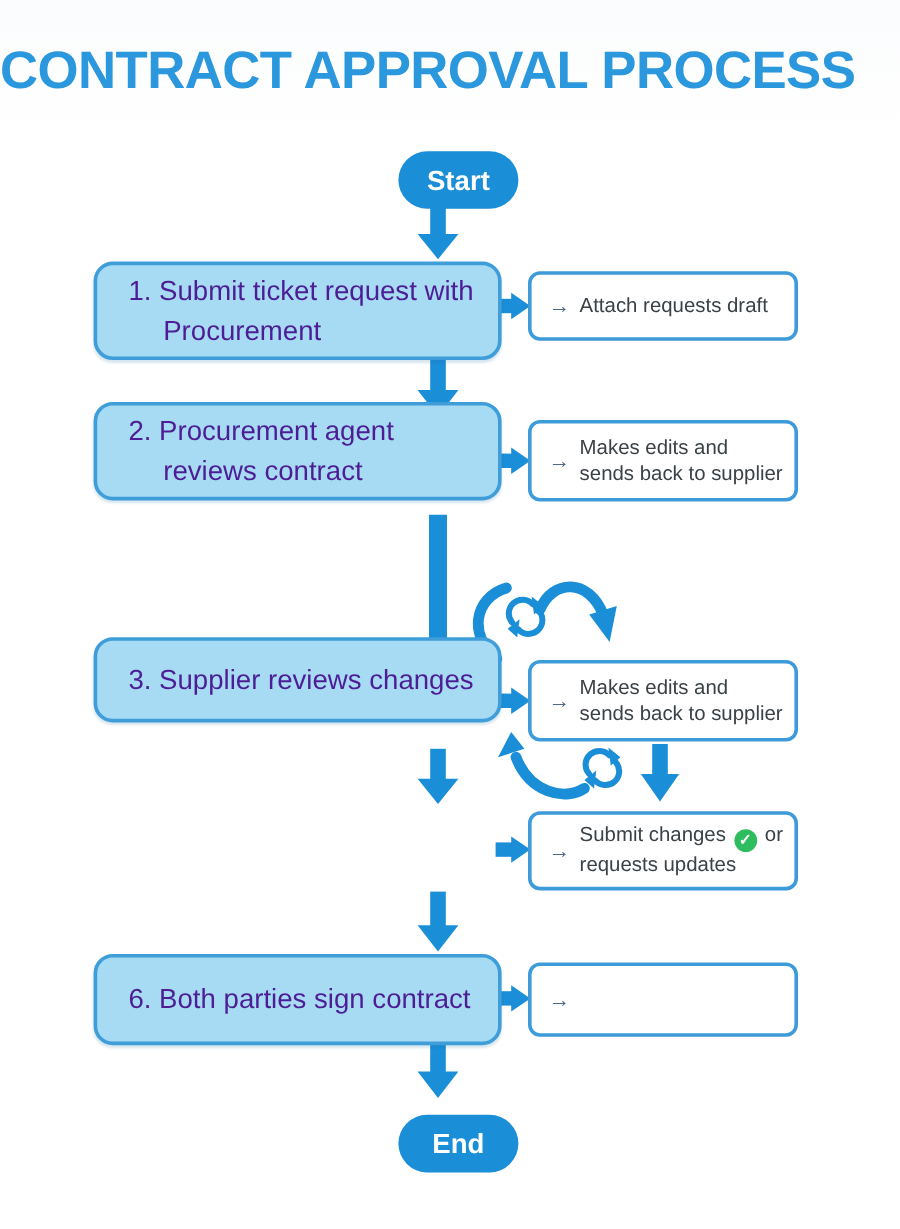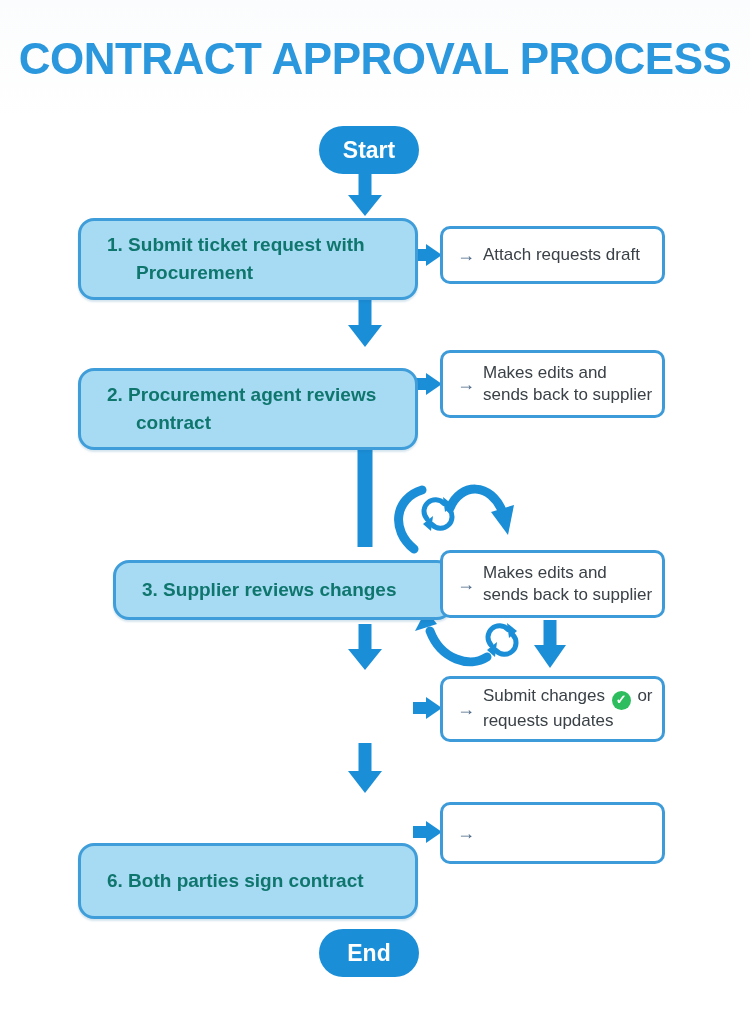--- a/index.html
+++ b/index.html
@@ -7,7 +7,7 @@
         background:linear-gradient(180deg,#fbfcfd 0%,#ffffff 120px);
         font-family:"Liberation Sans",sans-serif;}
   
-  #title{position:absolute;top:34px;left:0;width:750px;text-align:center;
+  #title{position:absolute;top:34px;left:0;width:750px;text-align:left;
          font-size:44px;font-weight:bold;letter-spacing:-0.5px;color:#2b97dd;}
   
   #connectors{position:absolute;top:0;left:0;width:750px;height:1024px;}

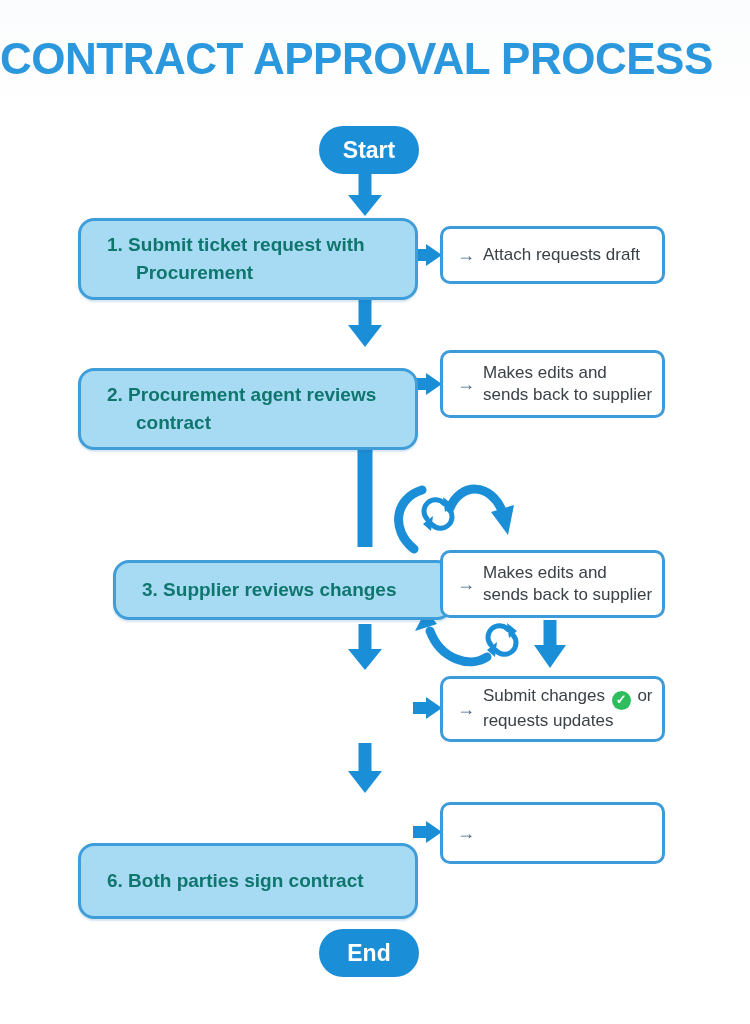--- a/index.html
+++ b/index.html
@@ -12,7 +12,7 @@
   
   #connectors{position:absolute;top:0;left:0;width:750px;height:1024px;}
   
-  .pill{position:absolute;left:319px;width:100px;height:48px;border-radius:24px;
+  .pill{position:absolute;left:332px;width:100px;height:48px;border-radius:24px;
         background:#1b8ed8;color:#ffffff;font-size:23px;font-weight:bold;
         display:flex;align-items:center;justify-content:center;}
   #start-pill{top:126px;}

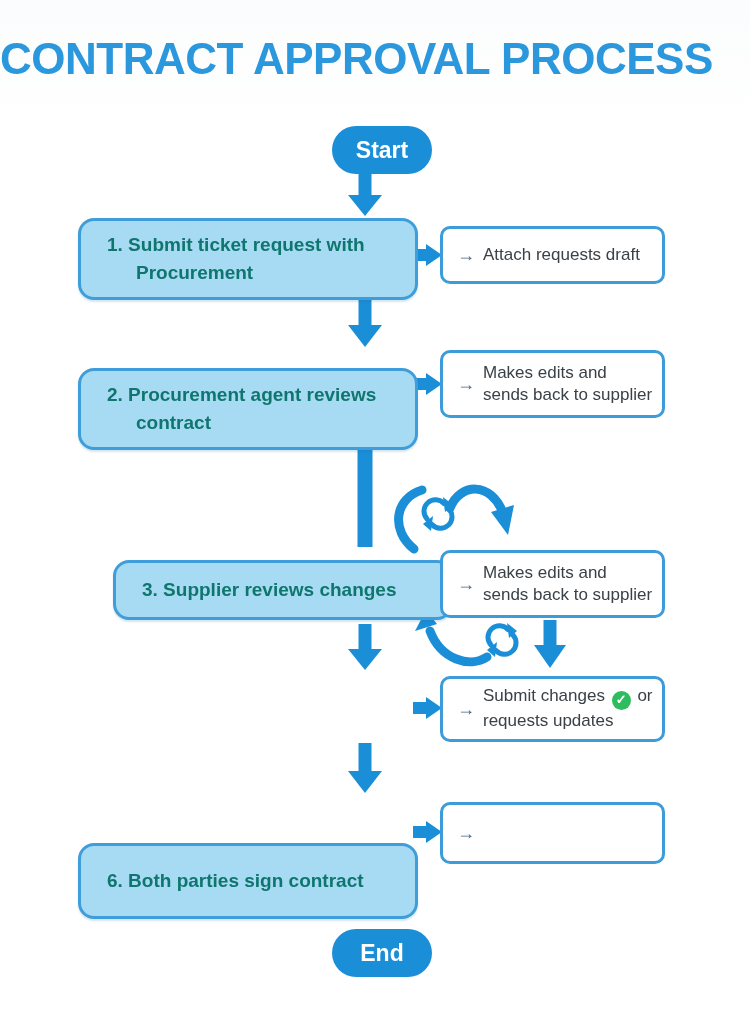--- a/index.html
+++ b/index.html
@@ -22,7 +22,7 @@
         background:#a7daf3;border:3px solid #3f9eda;border-radius:16px;
         display:flex;align-items:center;padding:0 10px 0 26px;
         box-shadow:0 2px 2px rgba(30,110,160,0.18);}
-  .step-label{font-size:19px;font-weight:bold;line-height:1.45;color:#0f766e;
+  .step-label{font-size:23px;font-weight:normal;line-height:1.45;color:#4c1d95;
         padding-left:29px;text-indent:-29px;}
   #step-1{top:218px;height:82px;}
   #step-2{top:368px;height:82px;}

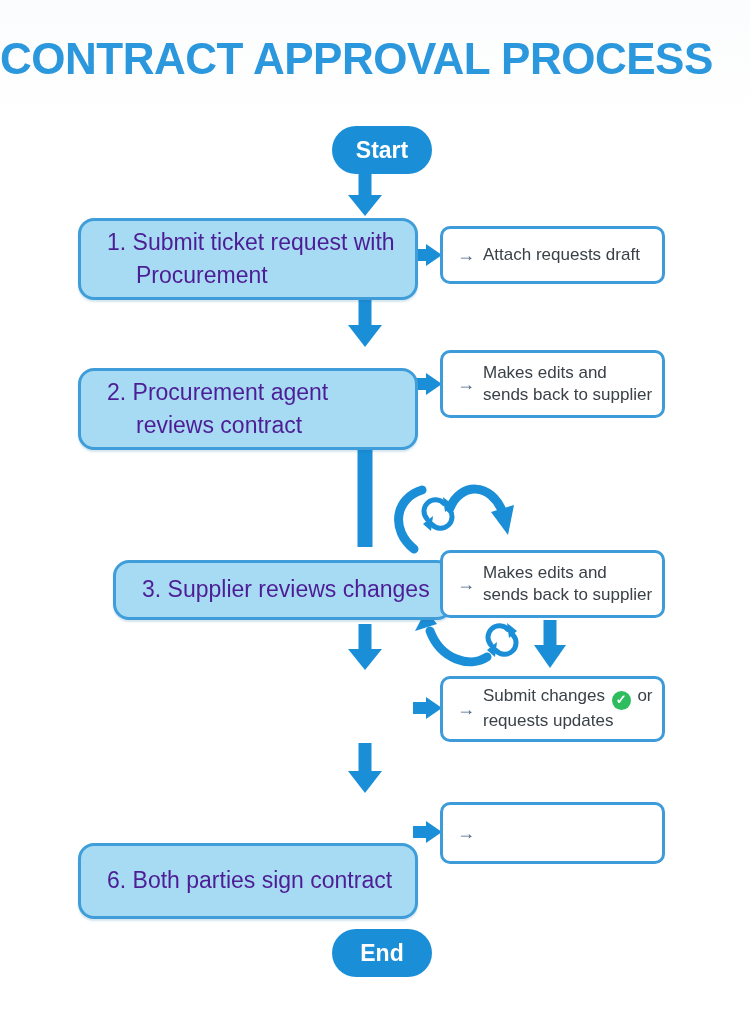--- a/index.html
+++ b/index.html
@@ -25,7 +25,7 @@
   .step-label{font-size:23px;font-weight:normal;line-height:1.45;color:#4c1d95;
         padding-left:29px;text-indent:-29px;}
   #step-1{top:218px;height:82px;}
-  #step-2{top:368px;height:82px;}
+  #step-2{top:335px;height:82px;}
   #step-3{top:560px;height:60px;margin-left:35px;}
   #step-5{top:670px;height:74px;}
   #step-6{top:795px;height:76px;margin-top:48px;}

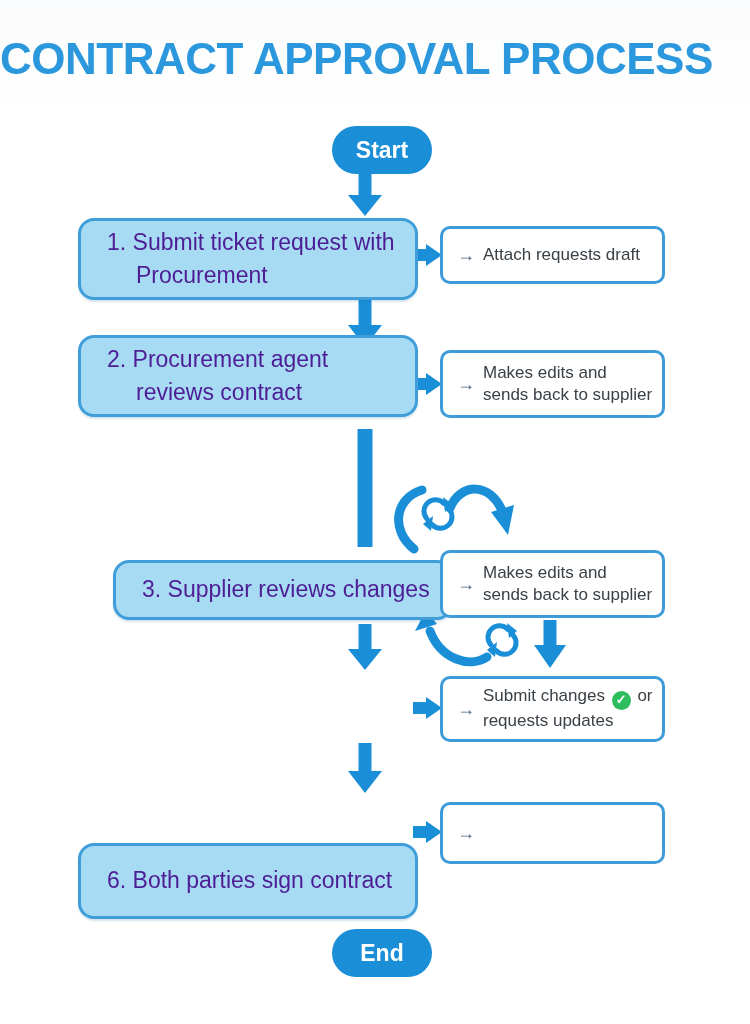--- a/index.html
+++ b/index.html
@@ -26,7 +26,7 @@
         padding-left:29px;text-indent:-29px;}
   #step-1{top:218px;height:82px;}
   #step-2{top:335px;height:82px;}
-  #step-3{top:560px;height:60px;margin-left:35px;}
+  #step-3{top:531px;height:71px;}
   #step-5{top:670px;height:74px;}
   #step-6{top:795px;height:76px;margin-top:48px;}
   

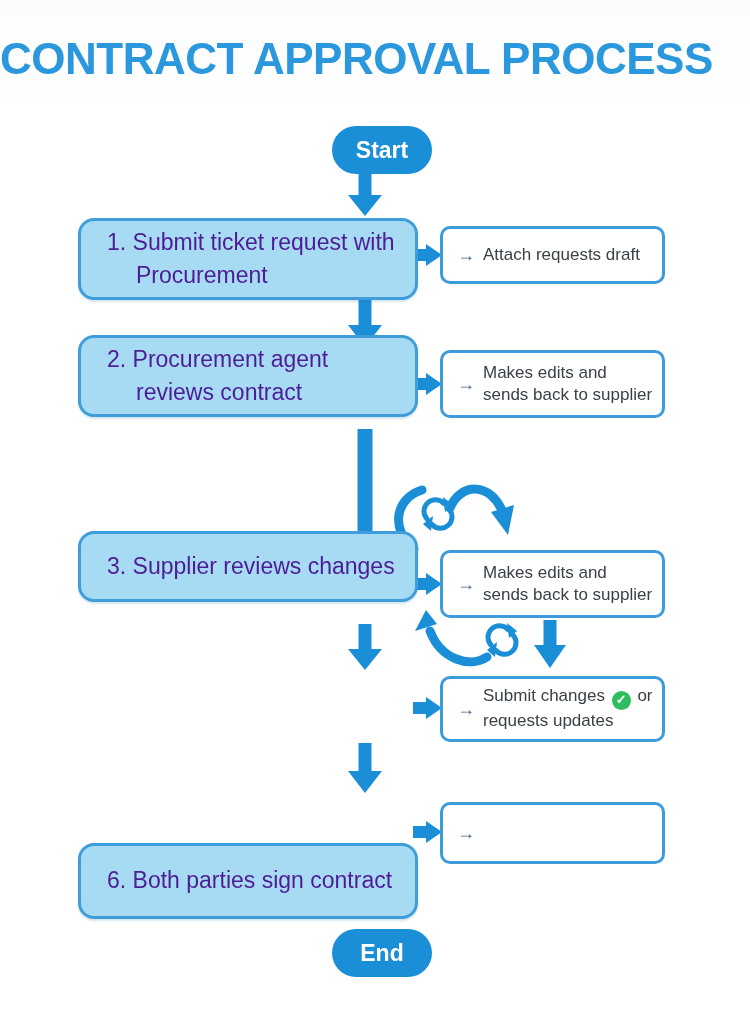--- a/index.html
+++ b/index.html
@@ -28,7 +28,7 @@
   #step-2{top:335px;height:82px;}
   #step-3{top:531px;height:71px;}
   #step-5{top:670px;height:74px;}
-  #step-6{top:795px;height:76px;margin-top:48px;}
+  #step-6{top:795px;height:76px;}
   
   .note{position:absolute;left:440px;width:225px;box-sizing:border-box;
         background:#ffffff;border:3px solid #3e9bd9;border-radius:10px;

